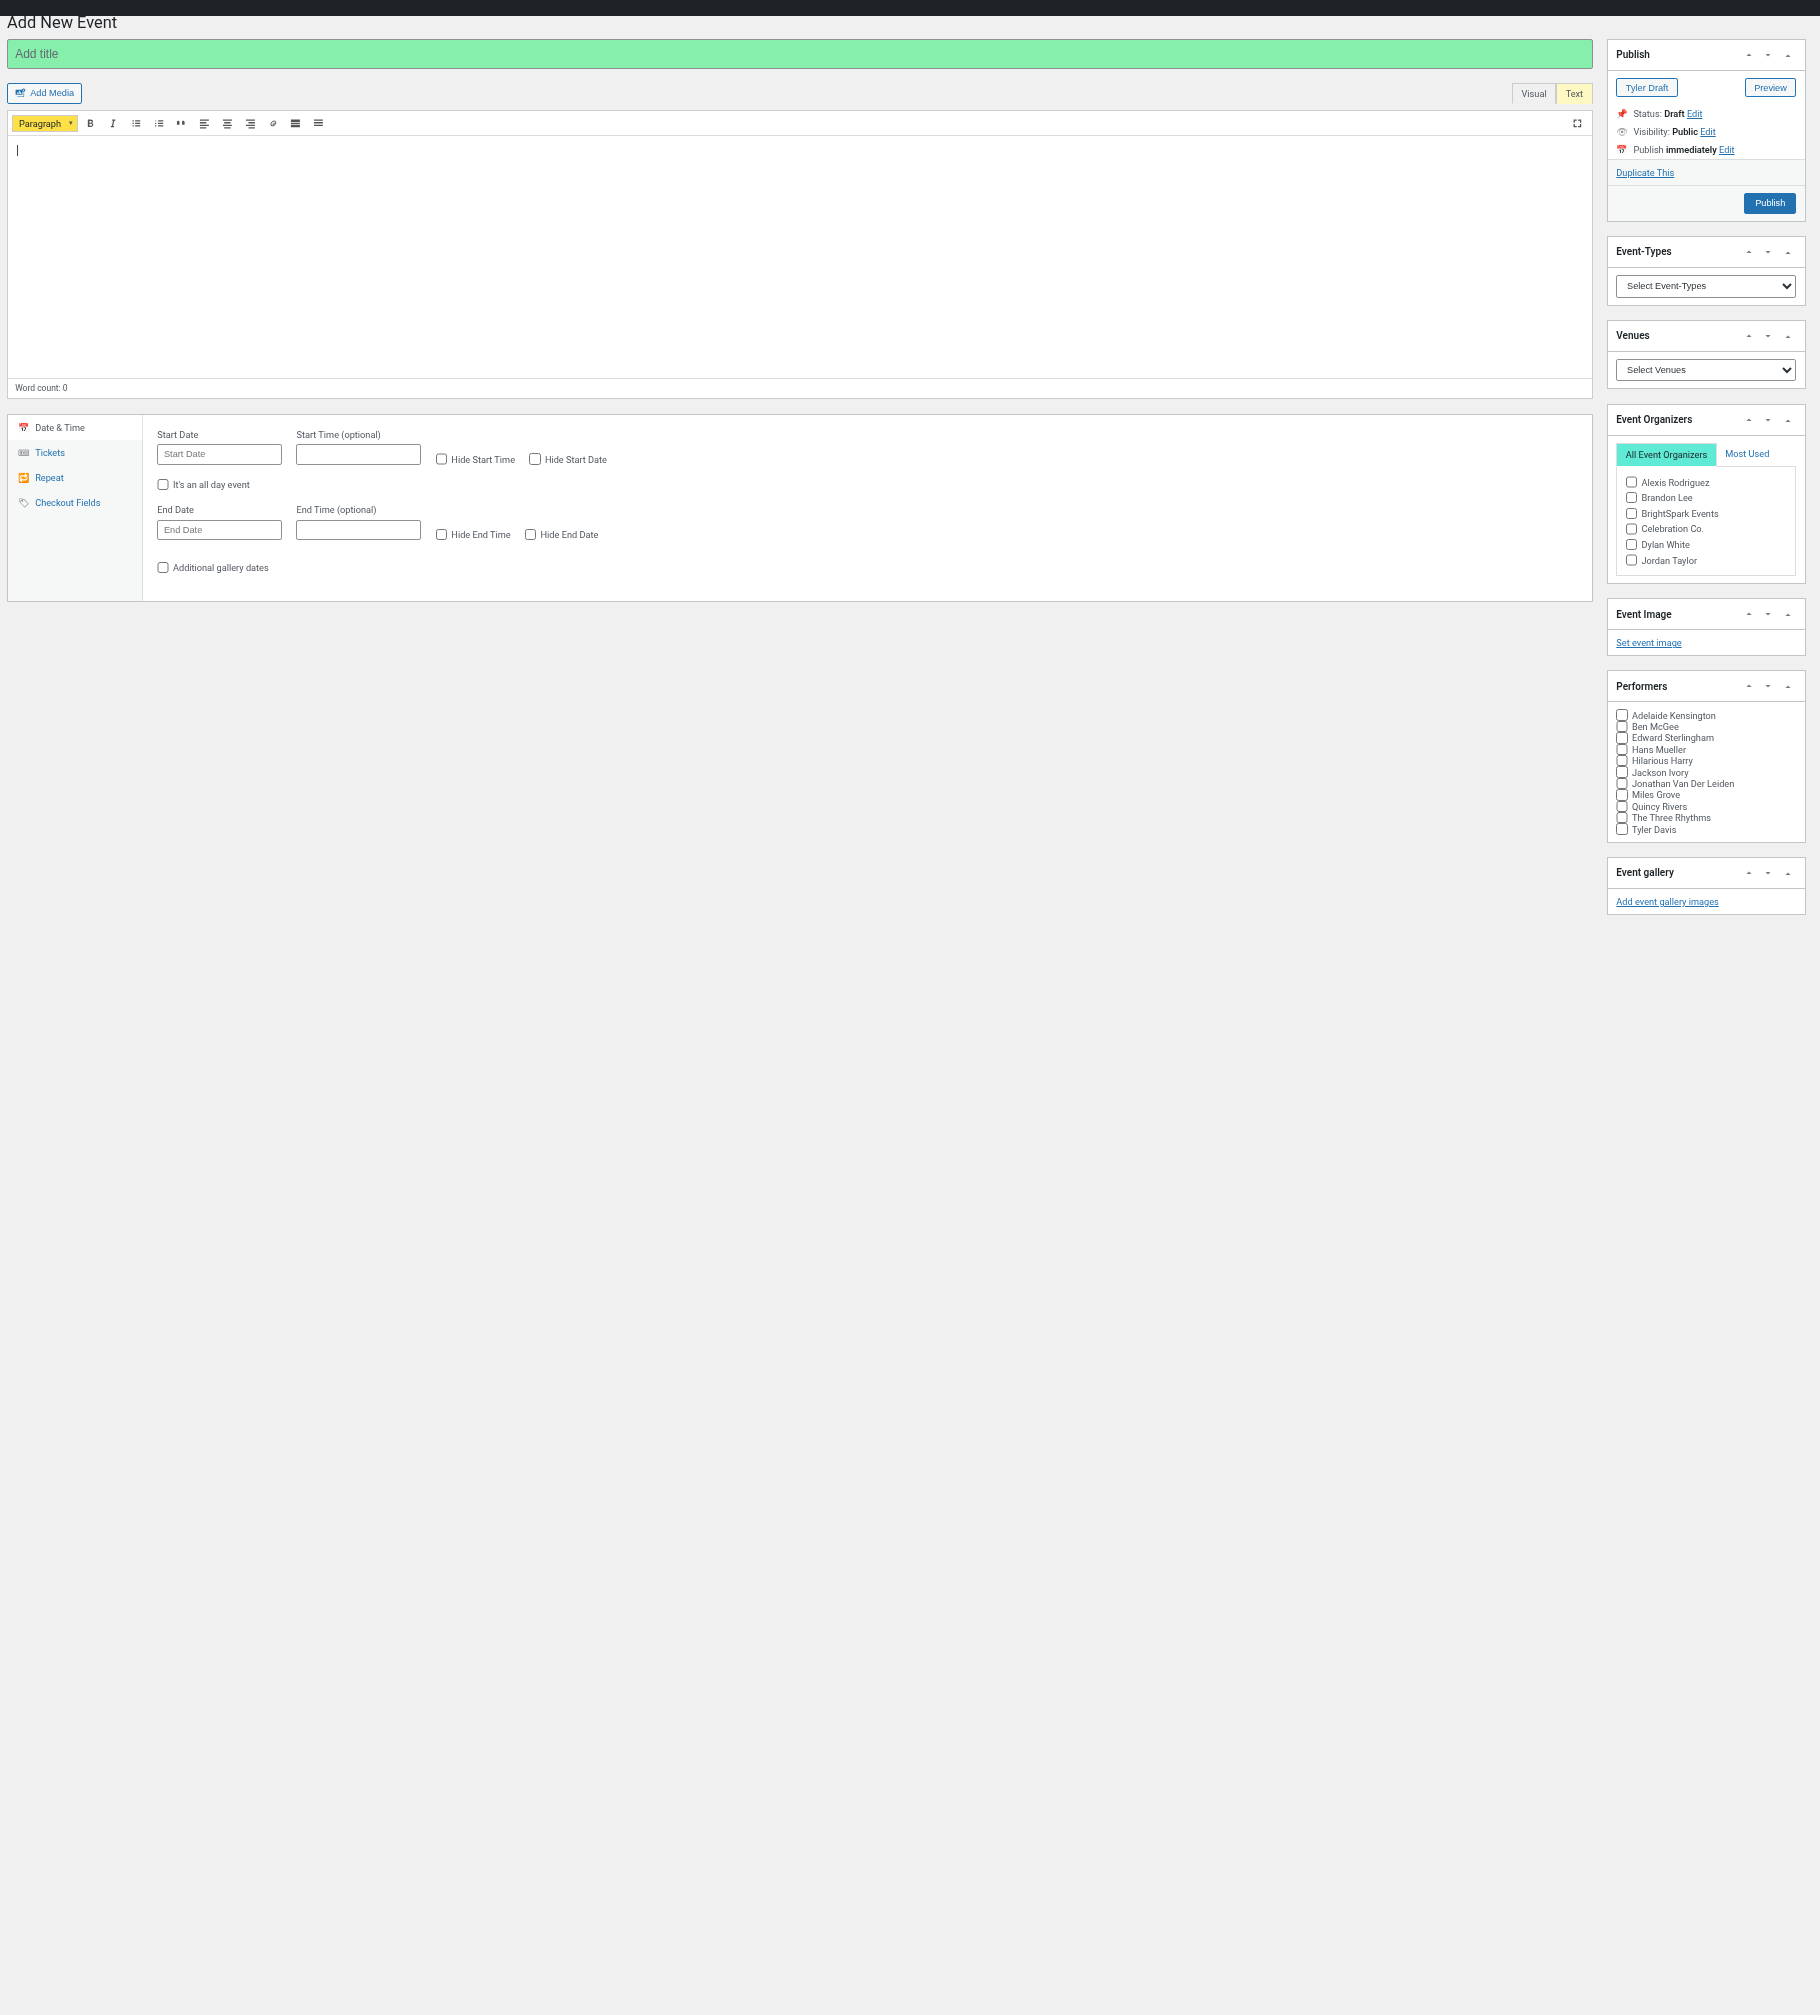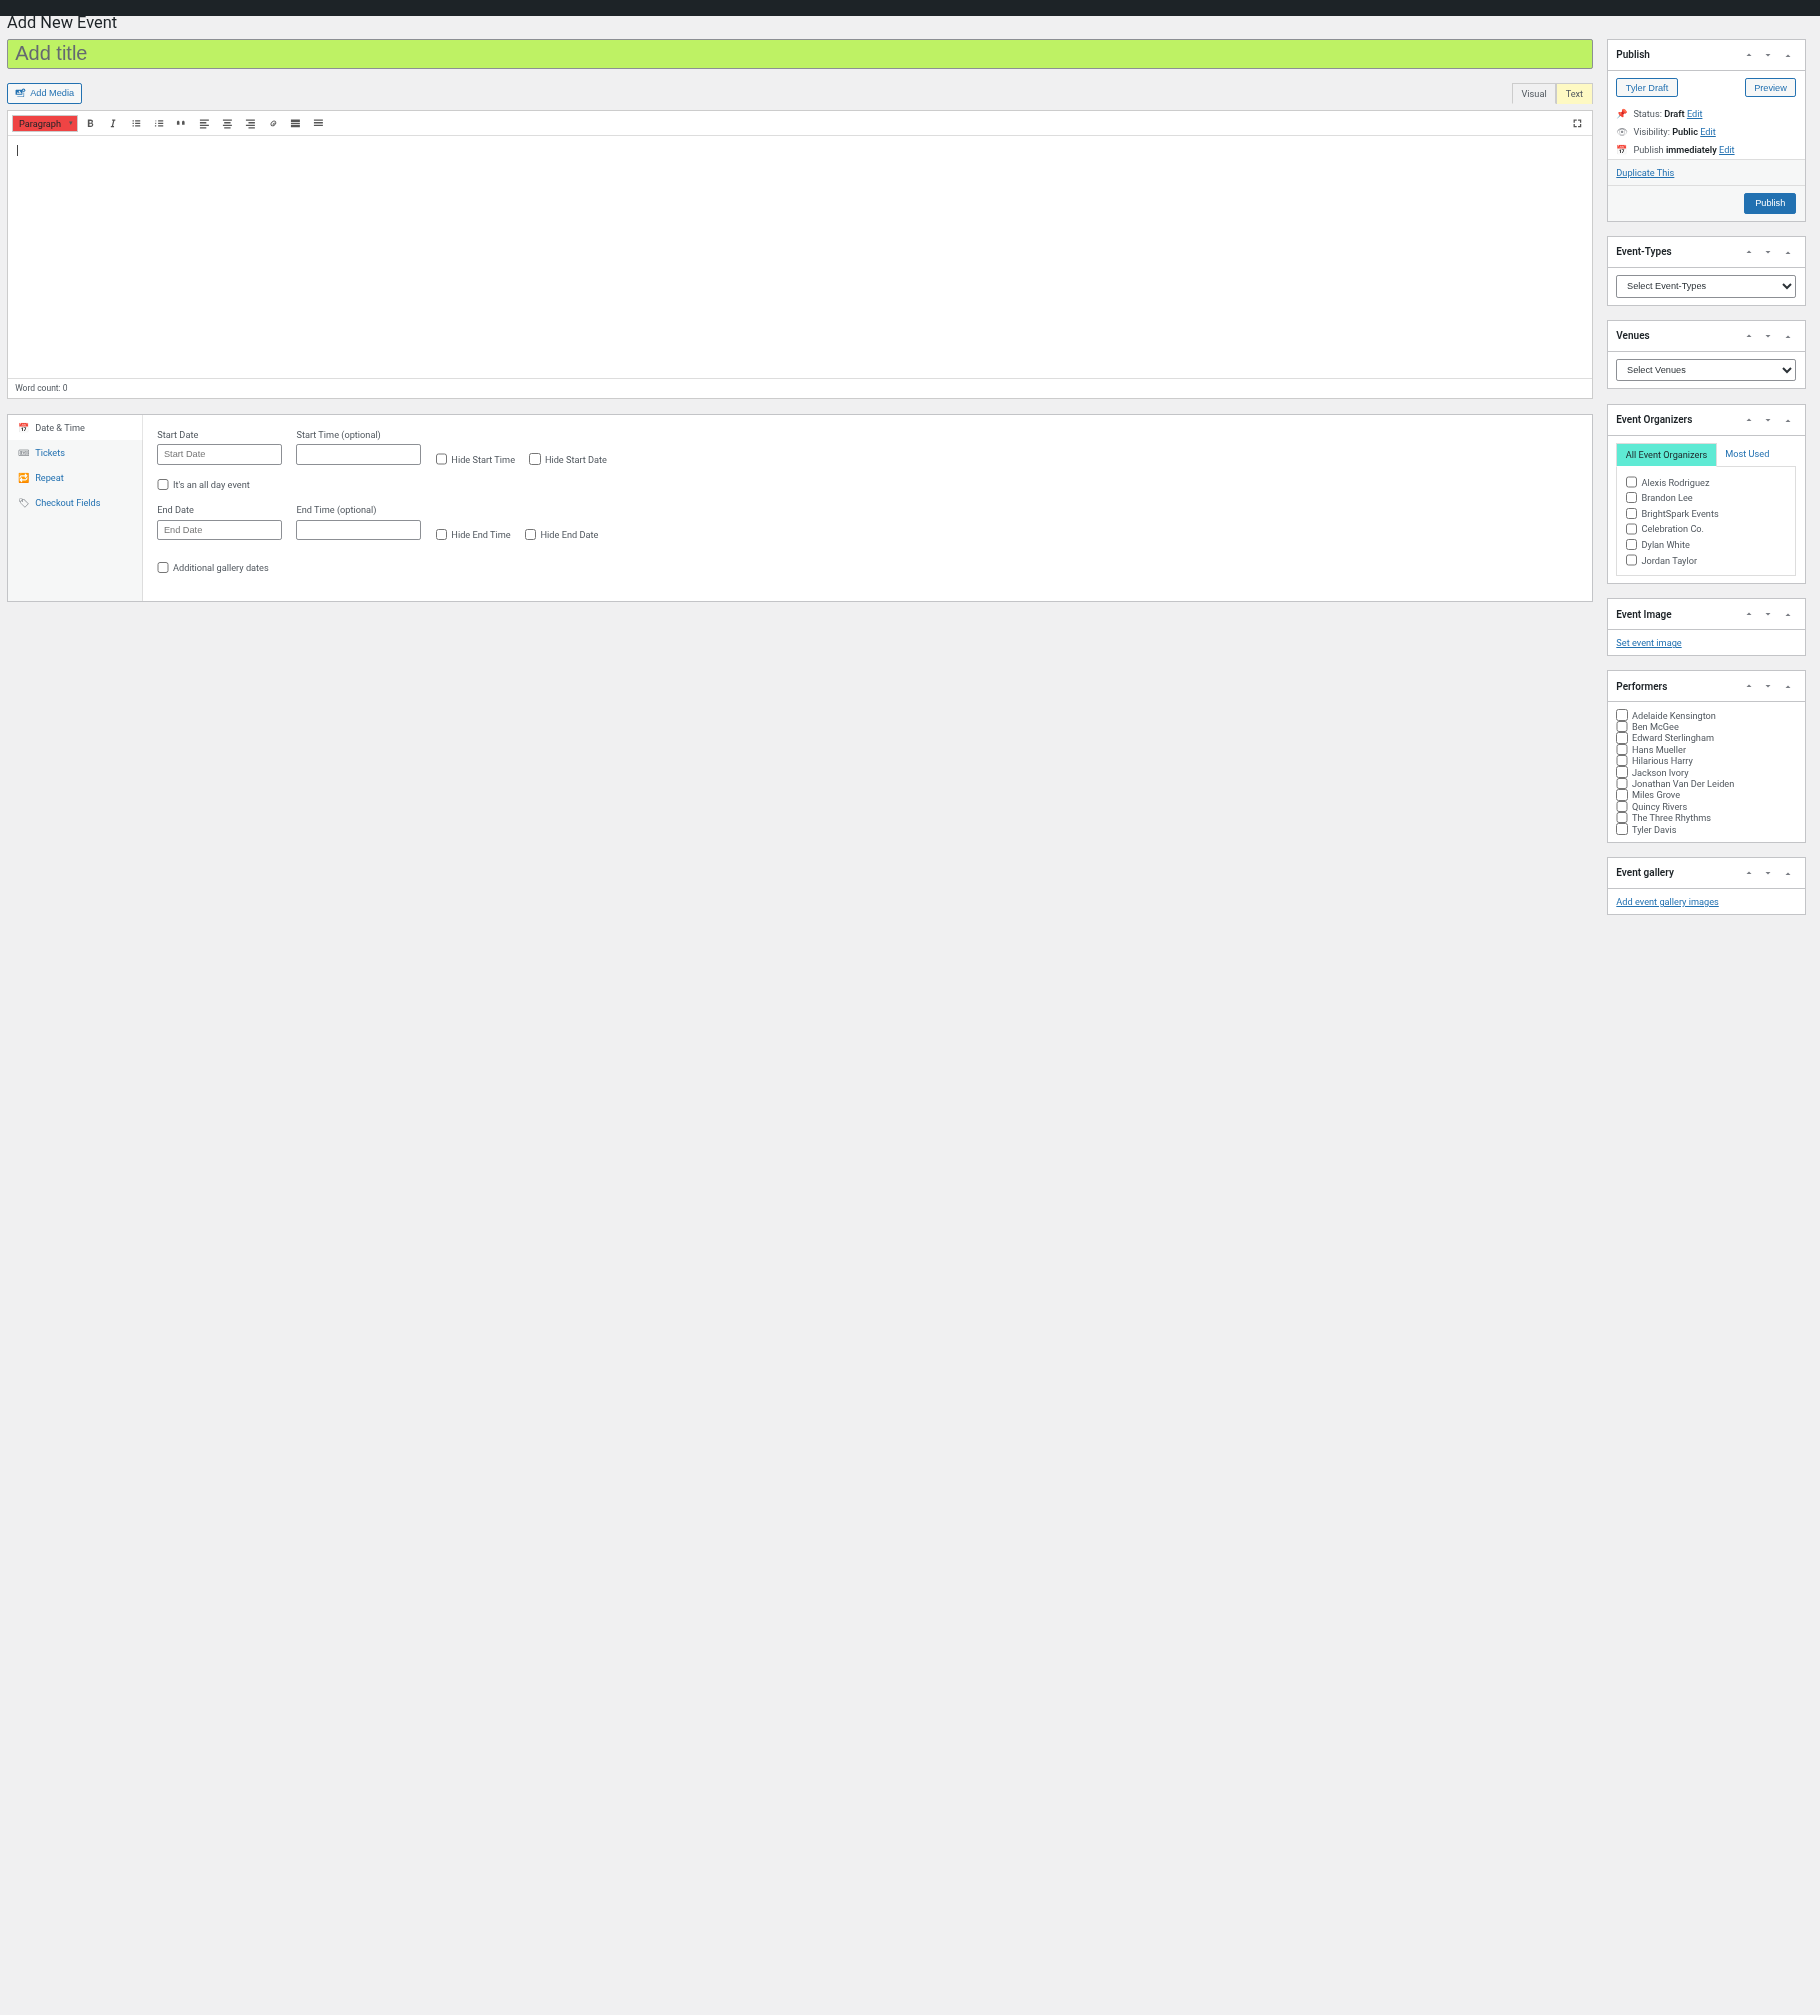--- a/index.html
+++ b/index.html
@@ -32,11 +32,11 @@
     .title-input {
       width: 100%;
       height: 30px;
-      font-size: 20px;
+      font-size: 12px;
       padding: 2.1px 7.1px;
       border: 0.7px solid #8c8f94;
       border-radius: 2.1px;
-      background: #bef264;
+      background: #86efac;
       color: #2c3338;
     }
     .title-input::placeholder { color: #646970; }

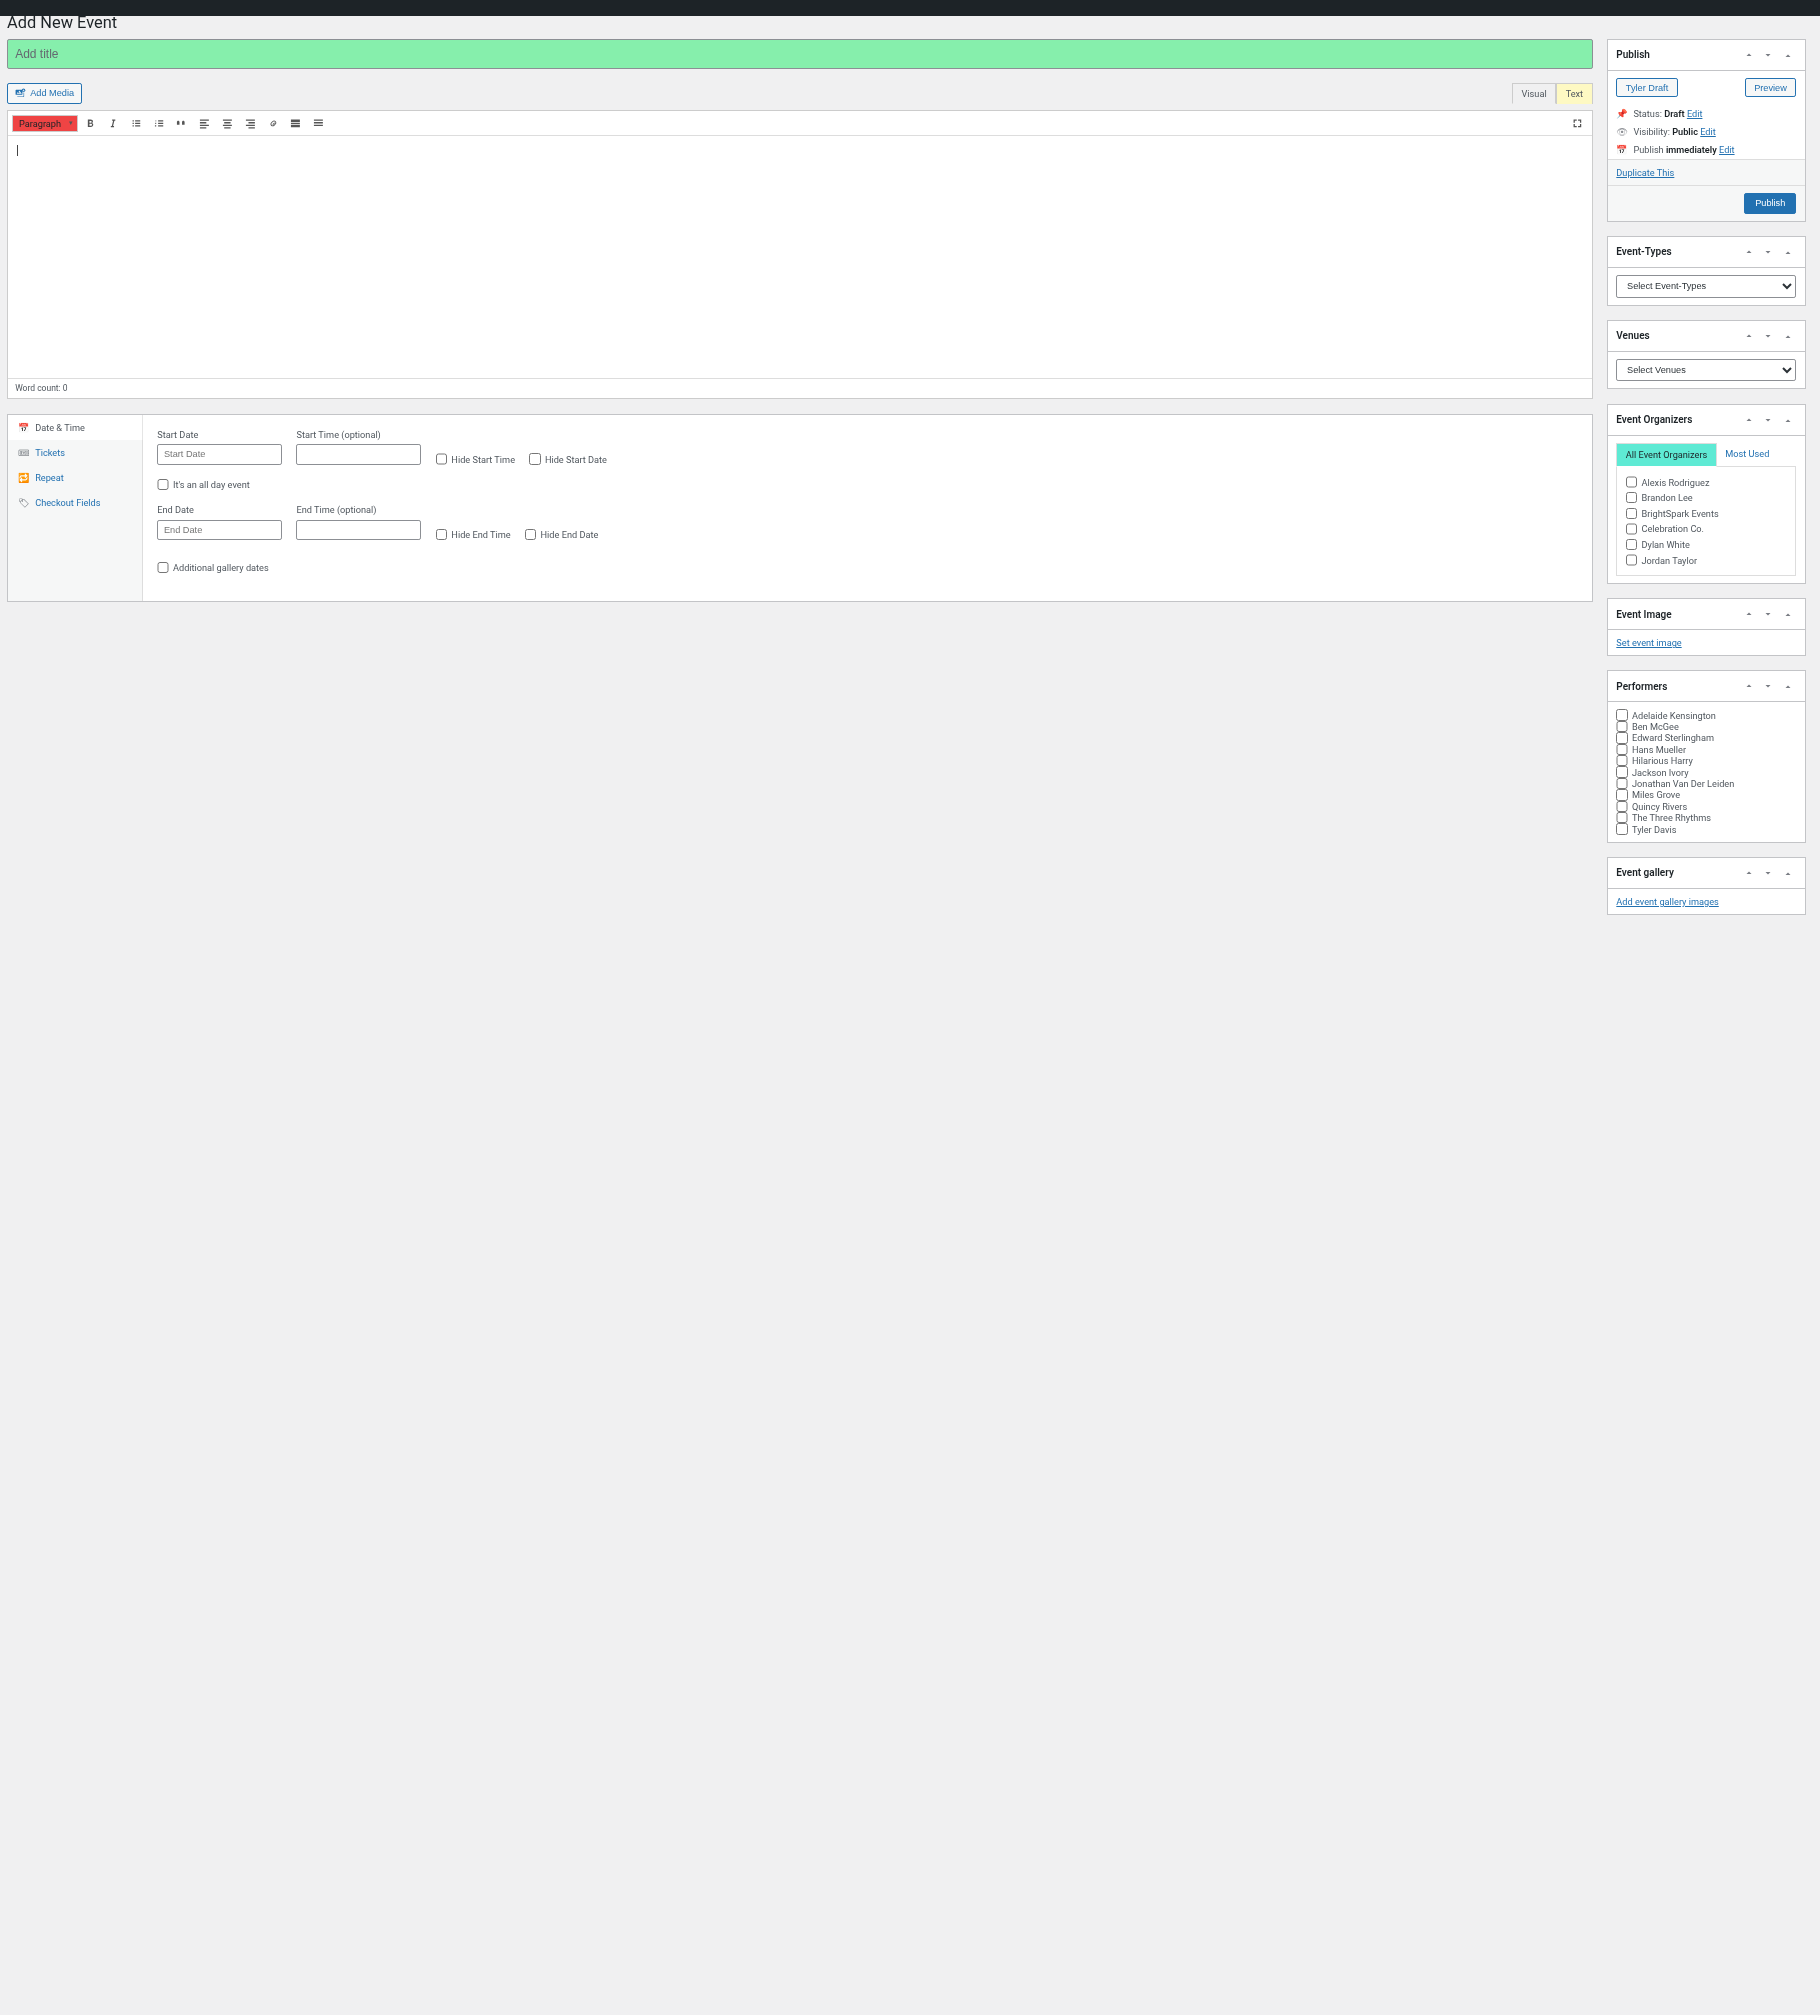--- a/index.html
+++ b/index.html
@@ -94,7 +94,7 @@
     }
     .para-select {
       border: 0.7px solid #ccc;
-      background: #ef4444;
+      background: #fde047;
       padding: 2.1px 15.7px 2.1px 5.7px;
       font-size: 9.2px;
       border-radius: 0;

